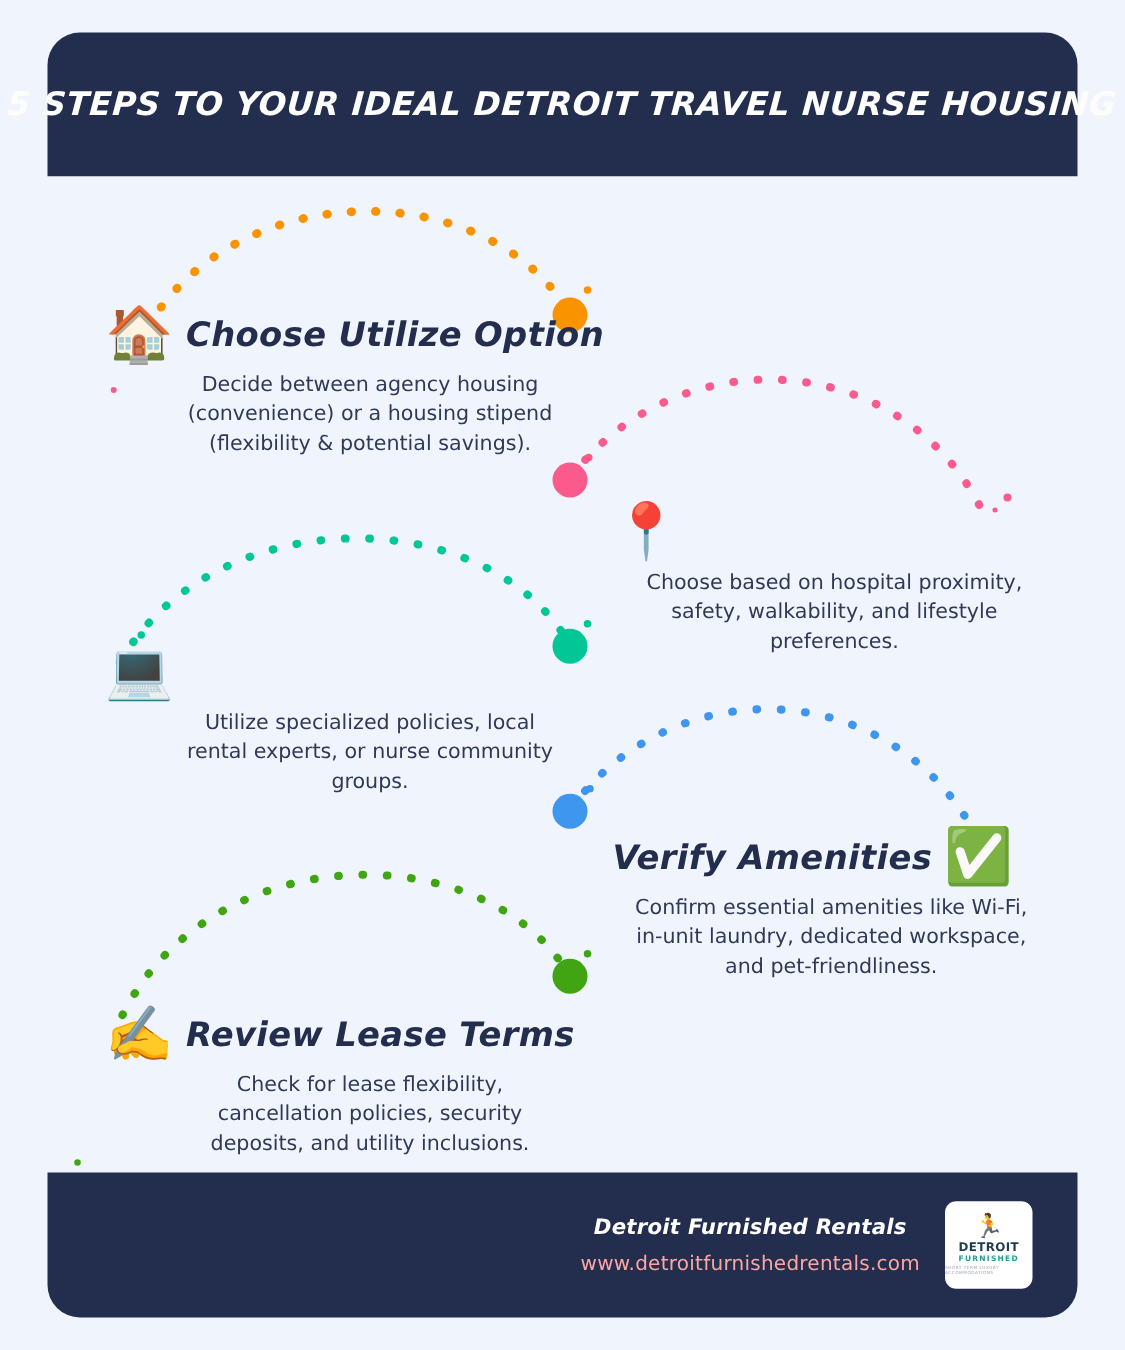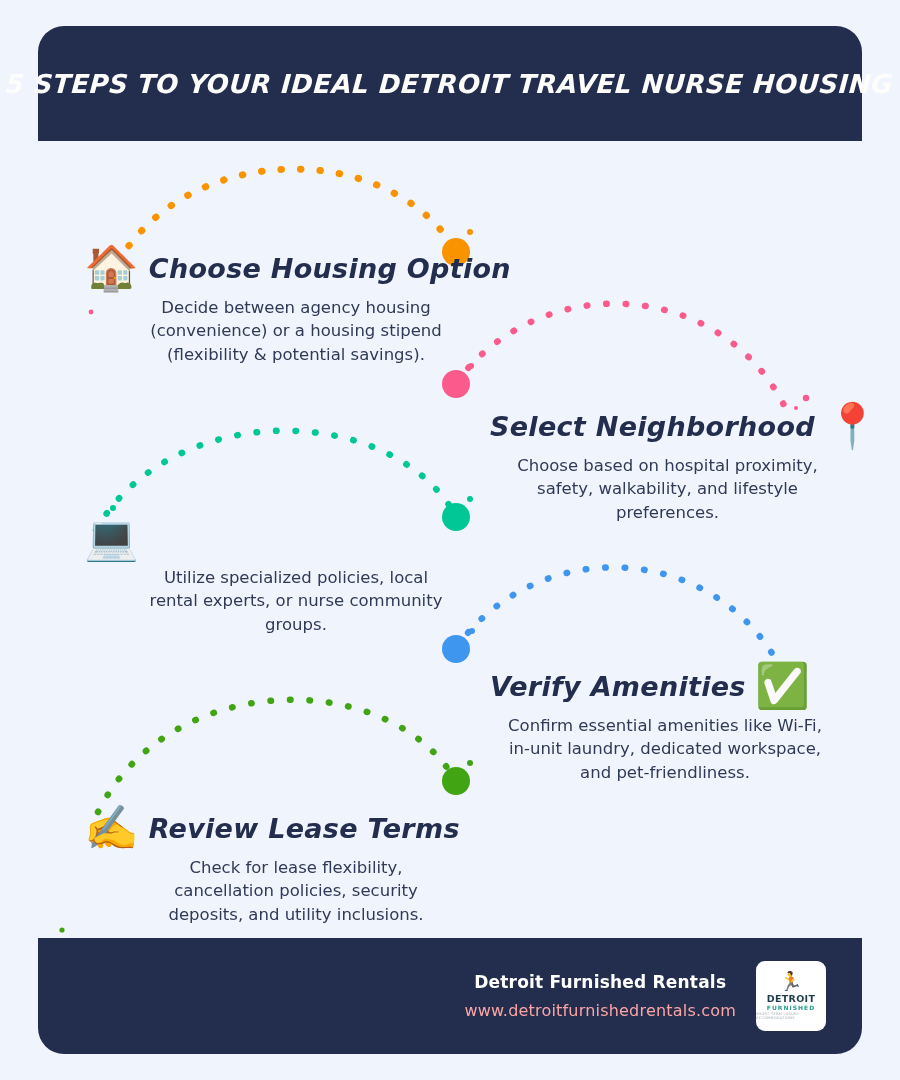--- a/index.html
+++ b/index.html
@@ -139,7 +139,7 @@
   <div class="step left" style="left:84px;top:246px;width:360px;">
     <div class="step-head">
       <span class="step-emoji">🏠</span>
-      <span class="step-title">Choose Housing Option</span>
+      <span class="step-title">Choose Utilize Option</span>
     </div>
     <div class="step-desc">Decide between agency housing (convenience) or a housing stipend (flexibility &amp; potential savings).</div>
   </div>

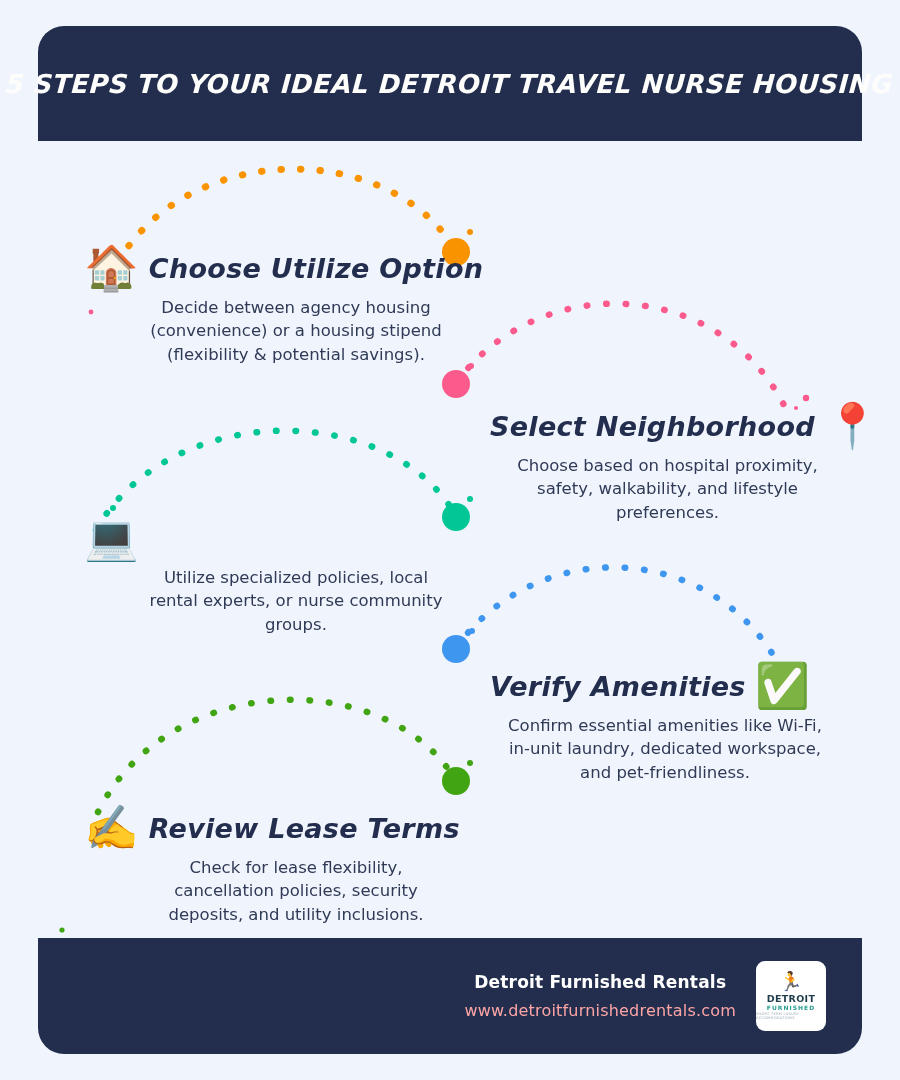--- a/index.html
+++ b/index.html
@@ -146,7 +146,6 @@
 
   <div class="step right" style="left:490px;top:404px;width:345px;">
     <div class="step-head">
-      <span class="step-title">Select Neighborhood</span>
       <span class="step-emoji">📍</span>
     </div>
     <div class="step-desc">Choose based on hospital proximity, safety, walkability, and lifestyle preferences.</div>

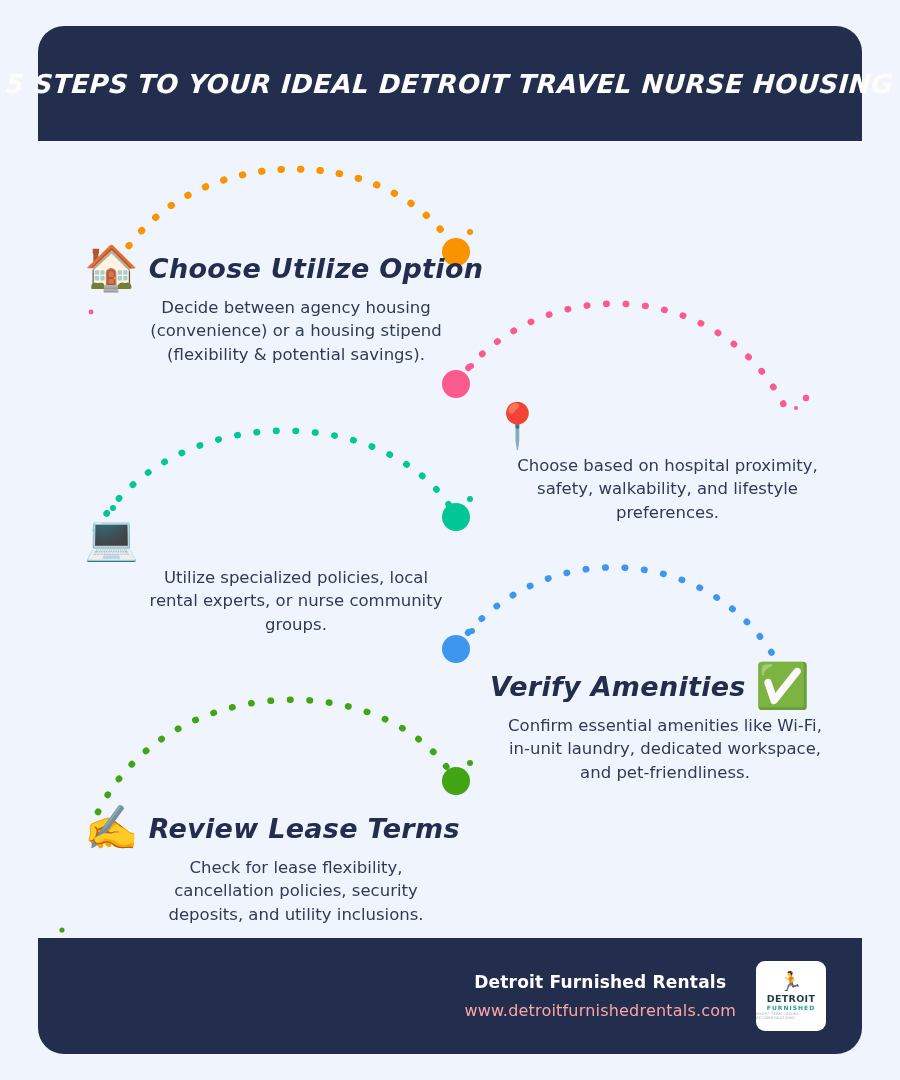--- a/index.html
+++ b/index.html
@@ -78,6 +78,7 @@
     color:#ffffff;font-size:17px;font-weight:700;
     font-family:"DejaVu Sans","Liberation Sans",sans-serif;
     letter-spacing:.2px;
+    font-style:italic;
   }
   .footer-url{
     color:#fca5a5;font-size:16px;margin-top:9px;

